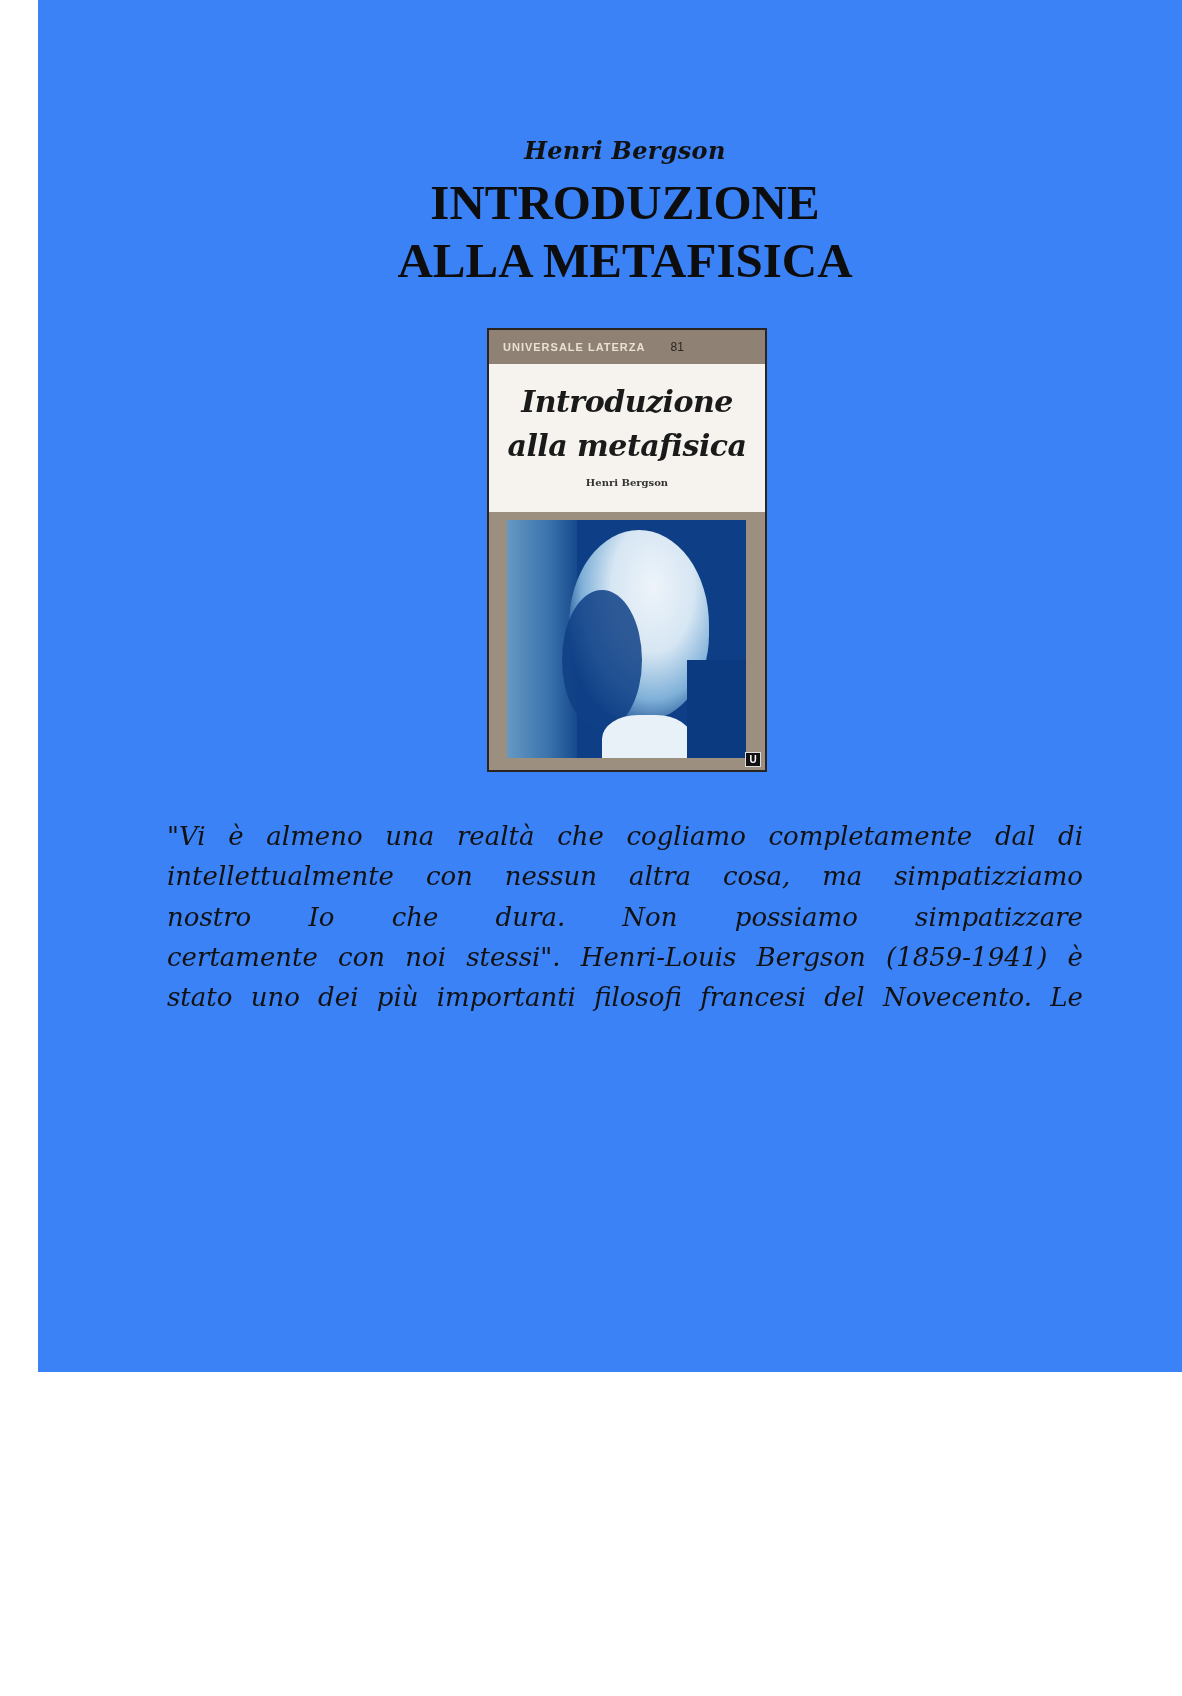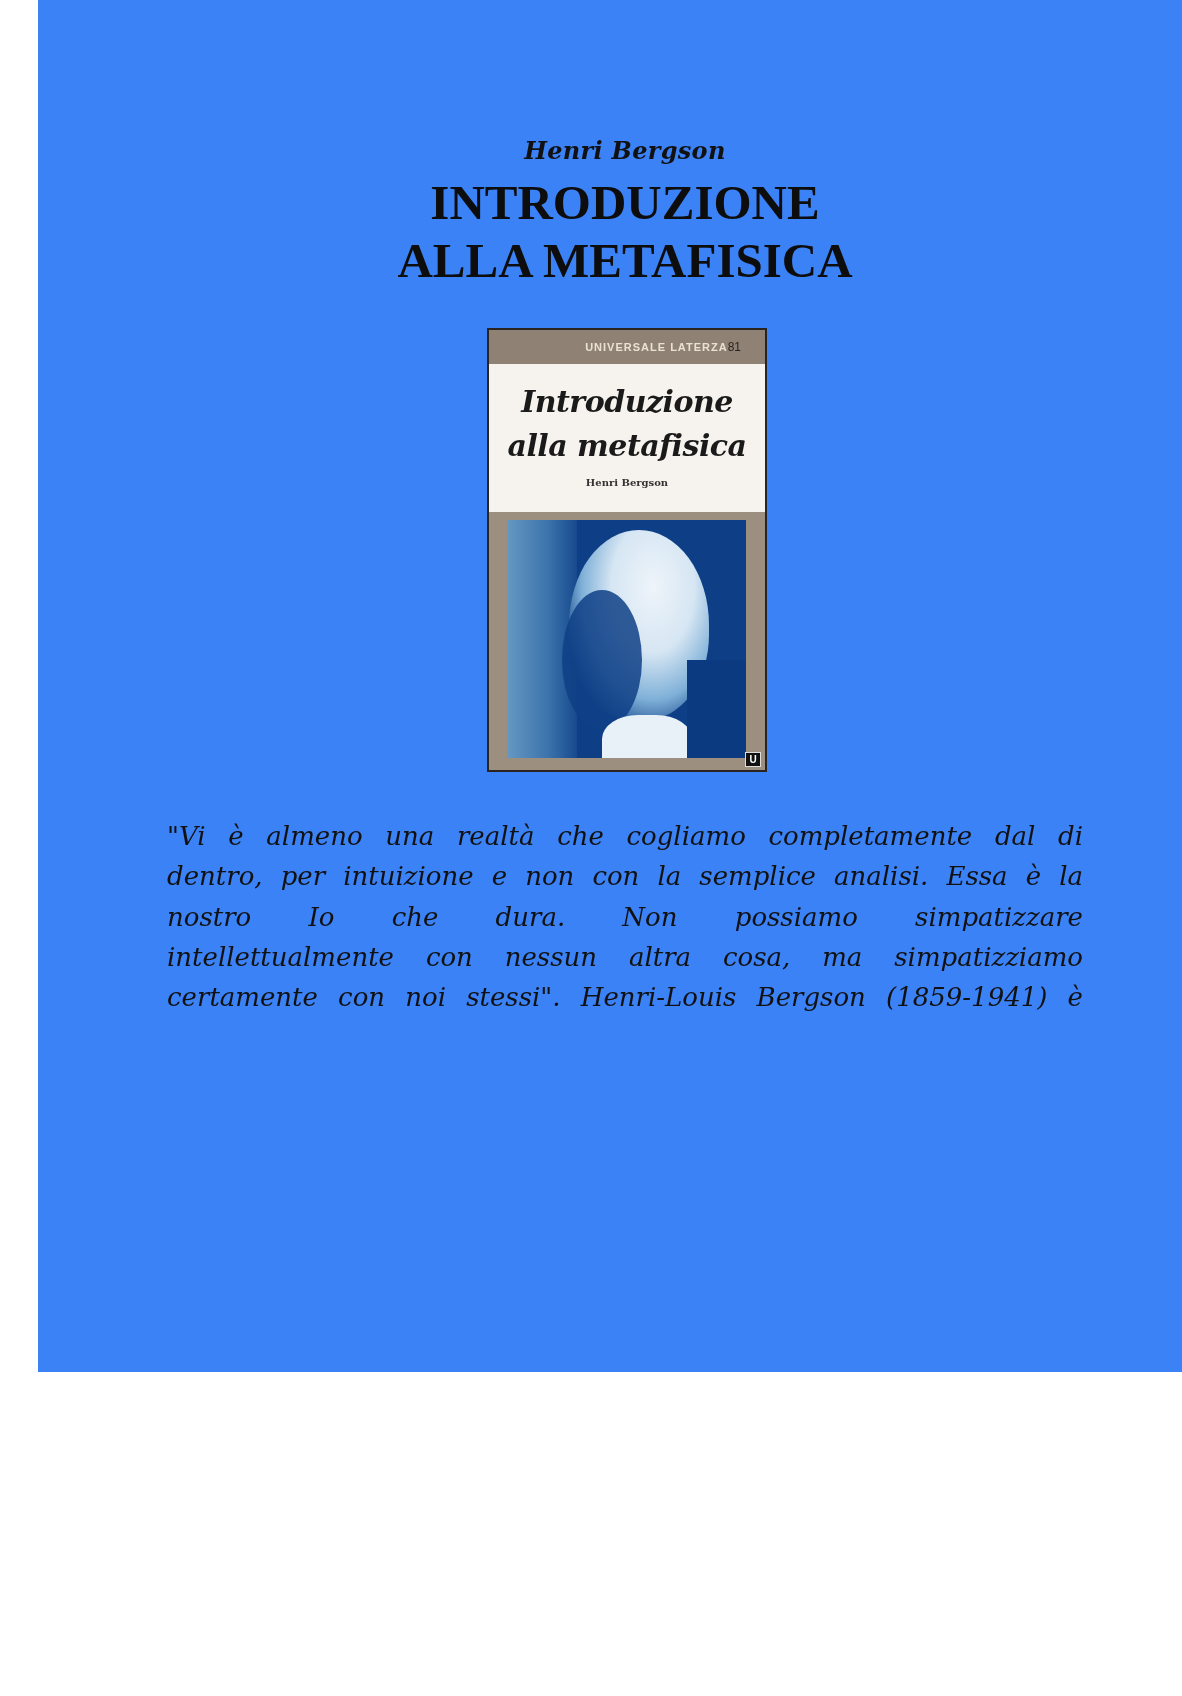--- a/index.html
+++ b/index.html
@@ -70,9 +70,10 @@
       background: #8f8274;
       display: flex;
       align-items: center;
-      justify-content: flex-end;
-      padding: 0 24px 0 14px;
+      justify-content: flex-start;
+      padding: 0 12px 0 14px;
       box-sizing: border-box;
+      gap: 25px;
     }
     .cover-series {
       font-family: "Liberation Sans", sans-serif;

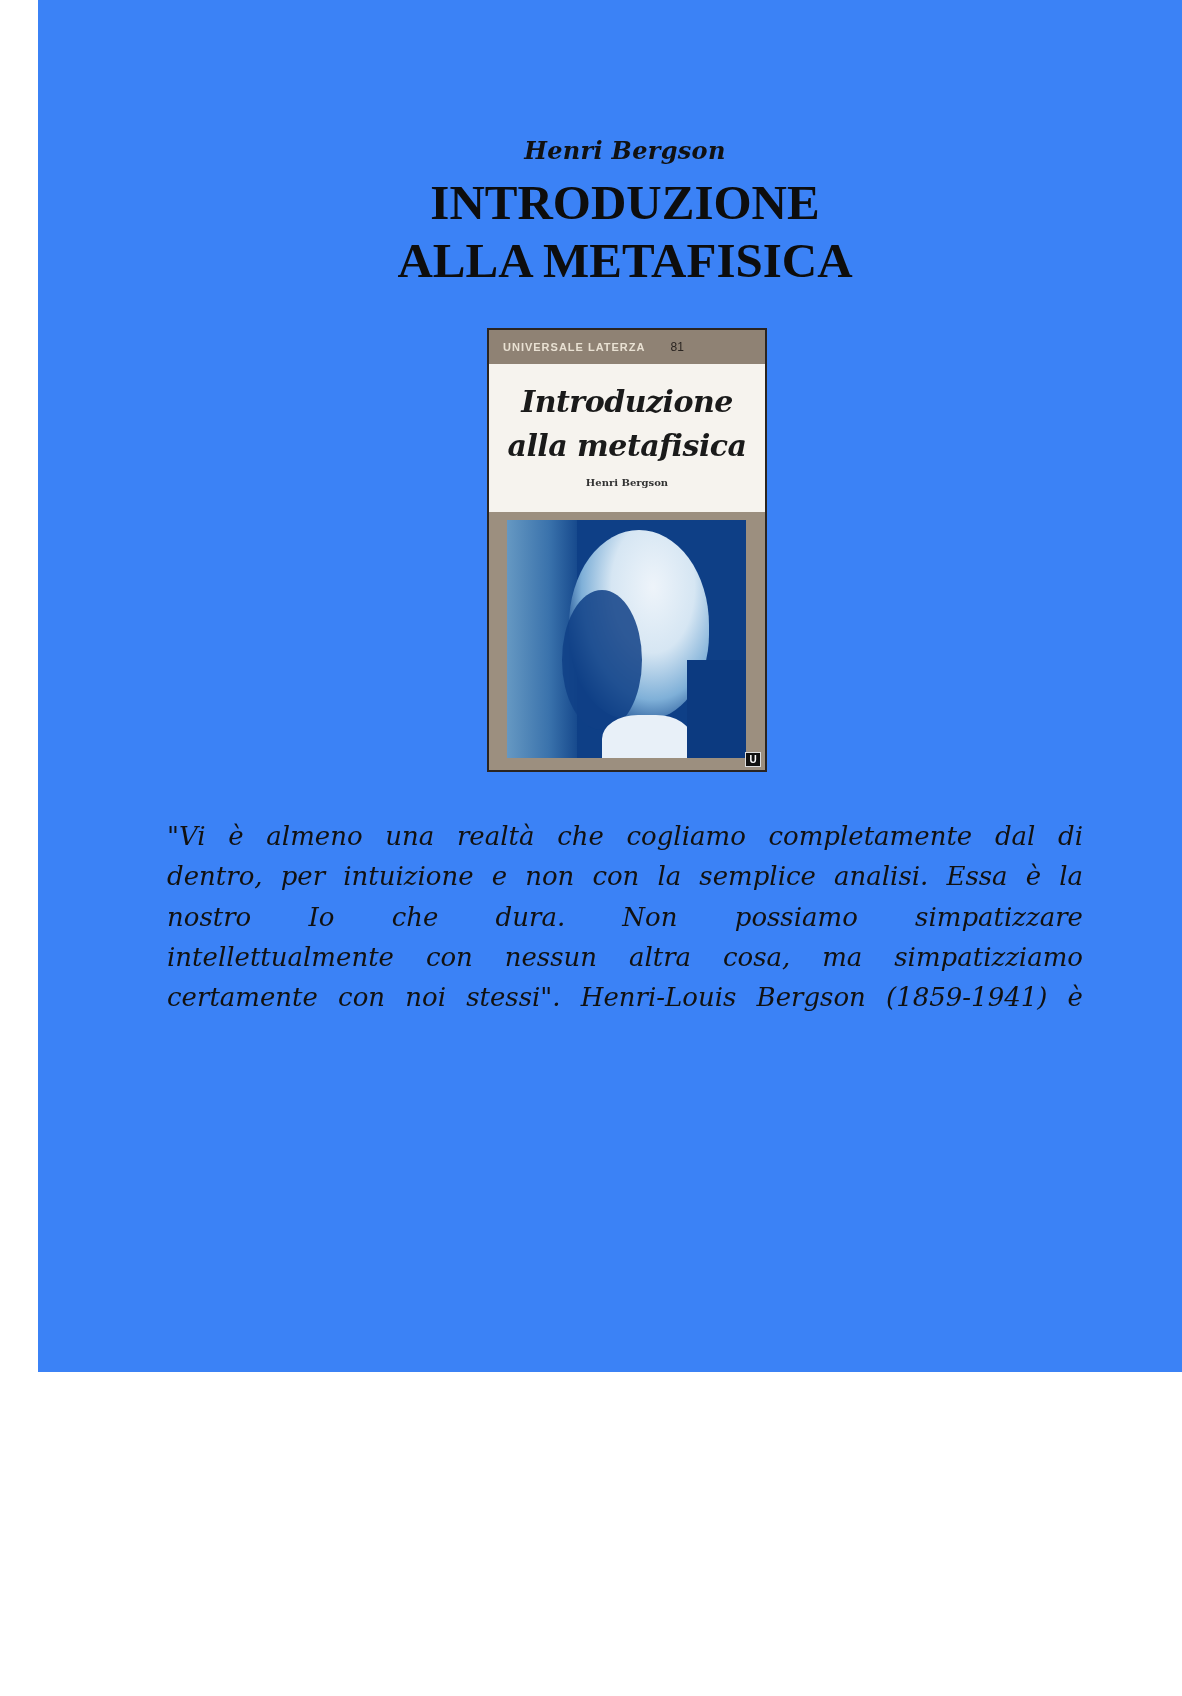--- a/index.html
+++ b/index.html
@@ -241,7 +241,6 @@
 
   <div class="body-text">
     <span class="line">"Vi è almeno una realtà che cogliamo completamente dal di</span>
-    <span class="line">dentro, per intuizione e non con la semplice analisi. Essa è la</span>
     <span class="line">nostro Io che dura. Non possiamo simpatizzare</span>
     <span class="line">intellettualmente con nessun altra cosa, ma simpatizziamo</span>
     <span class="line">certamente con noi stessi". Henri-Louis Bergson (1859-1941) è</span>

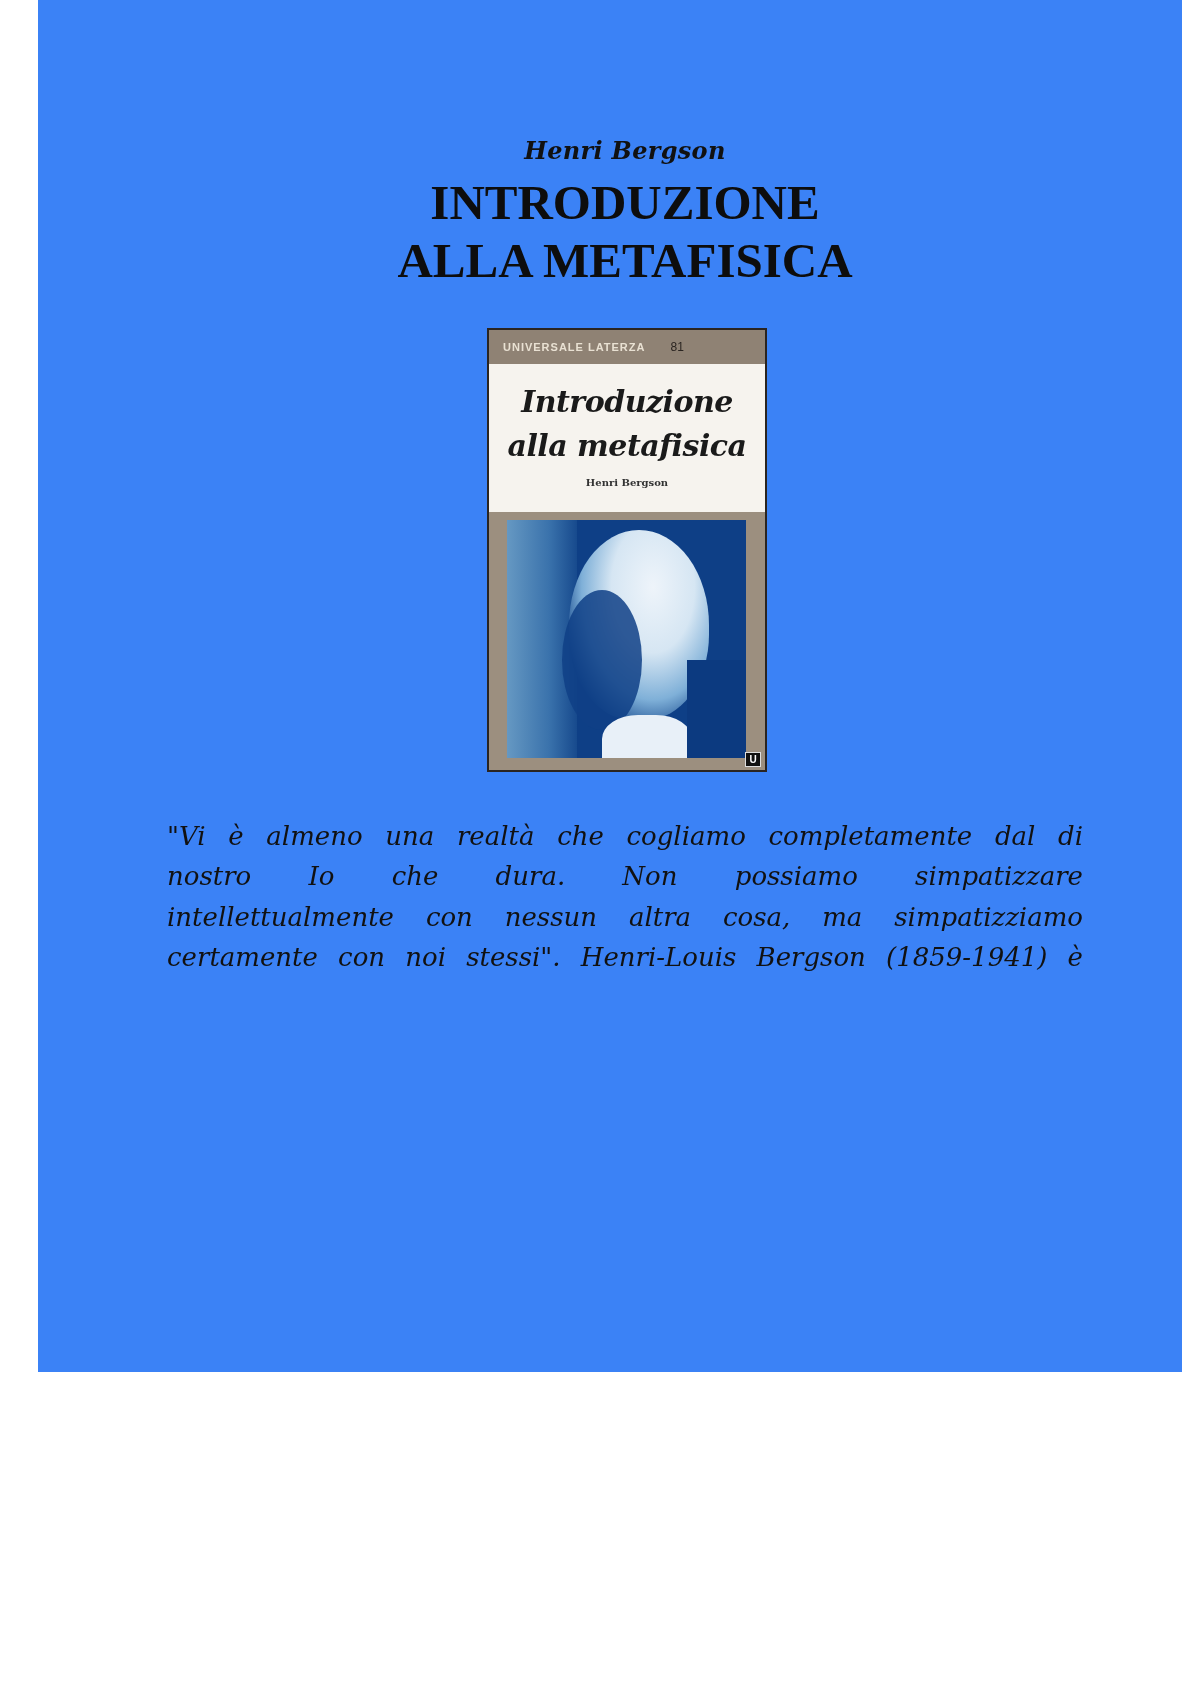--- a/index.html
+++ b/index.html
@@ -241,8 +241,8 @@
 
   <div class="body-text">
     <span class="line">"Vi è almeno una realtà che cogliamo completamente dal di</span>
+    <span class="line">intellettualmente con nessun altra cosa, ma simpatizziamo</span>
     <span class="line">nostro Io che dura. Non possiamo simpatizzare</span>
-    <span class="line">intellettualmente con nessun altra cosa, ma simpatizziamo</span>
     <span class="line">certamente con noi stessi". Henri-Louis Bergson (1859-1941) è</span>
   </div>
 

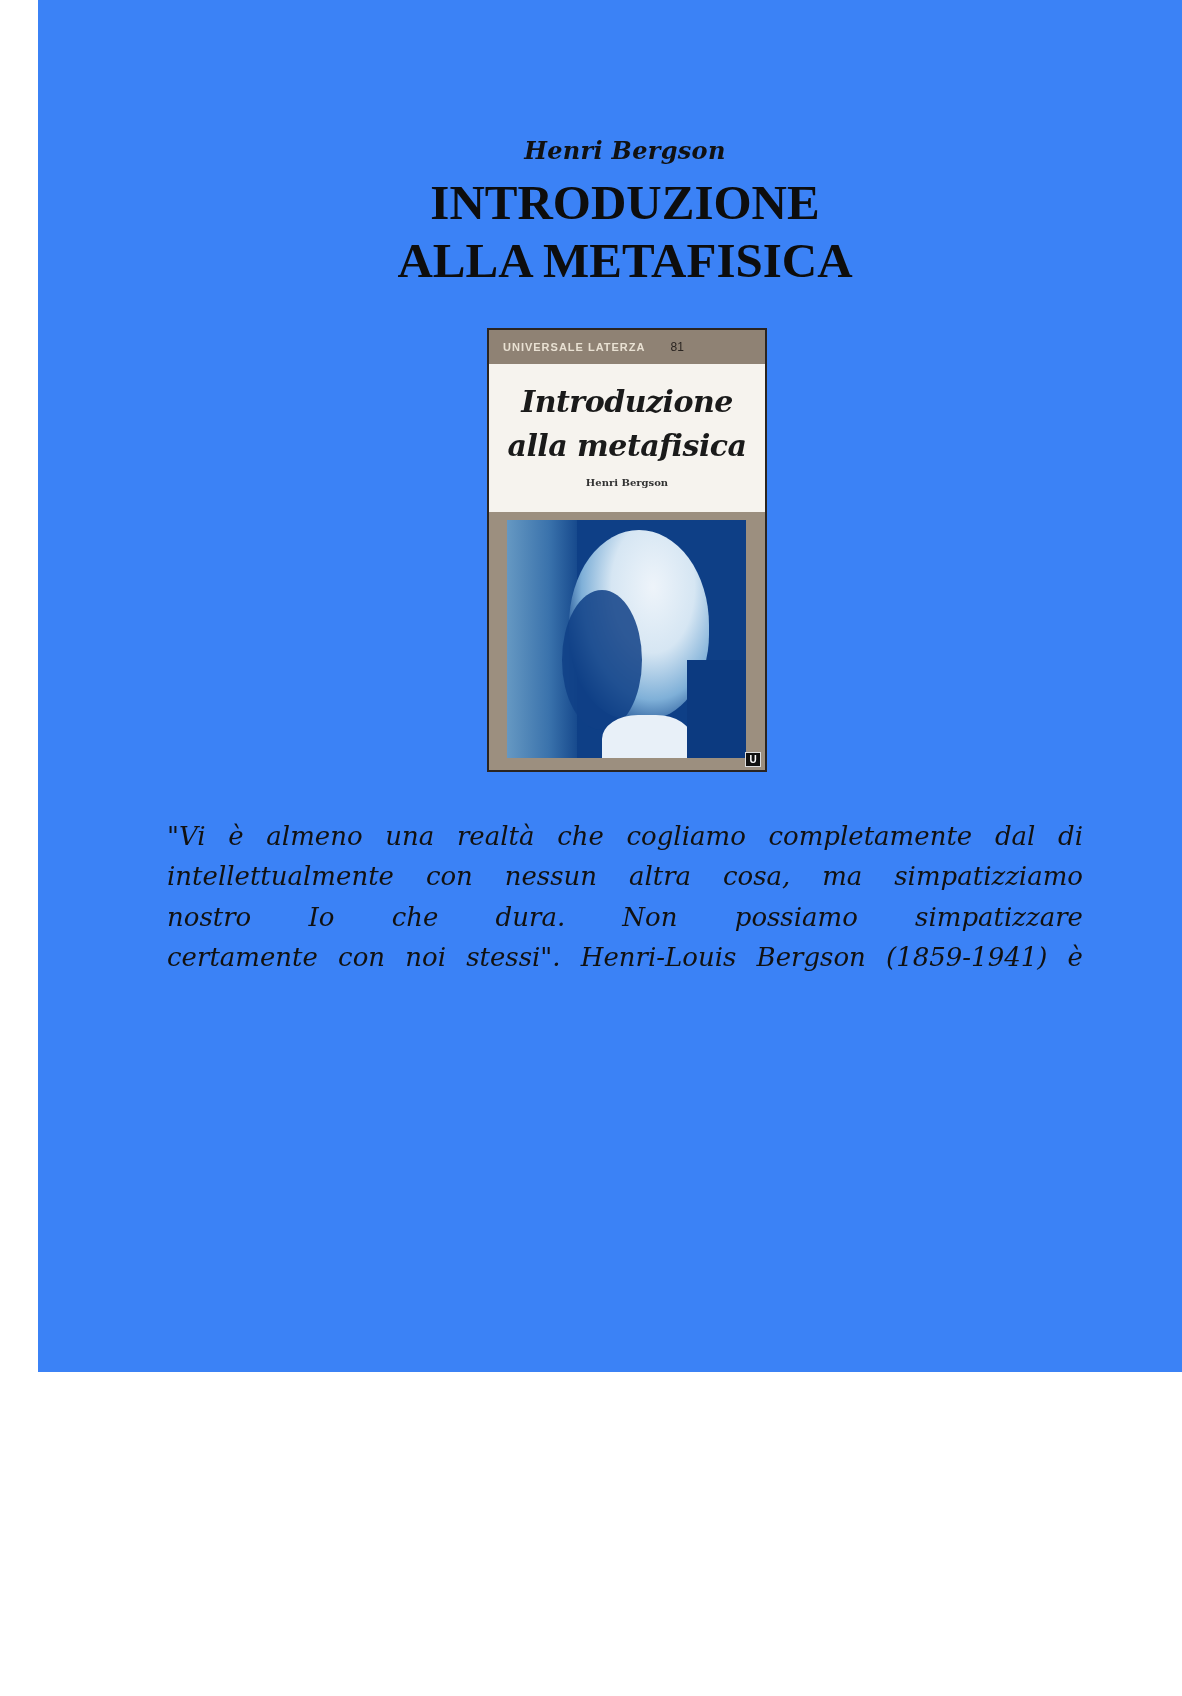--- a/index.html
+++ b/index.html
@@ -244,6 +244,7 @@
     <span class="line">intellettualmente con nessun altra cosa, ma simpatizziamo</span>
     <span class="line">nostro Io che dura. Non possiamo simpatizzare</span>
     <span class="line">certamente con noi stessi". Henri-Louis Bergson (1859-1941) è</span>
+    <span class="line">stato uno dei più importanti filosofi francesi del Novecento. Le</span>
   </div>
 
 </div>

